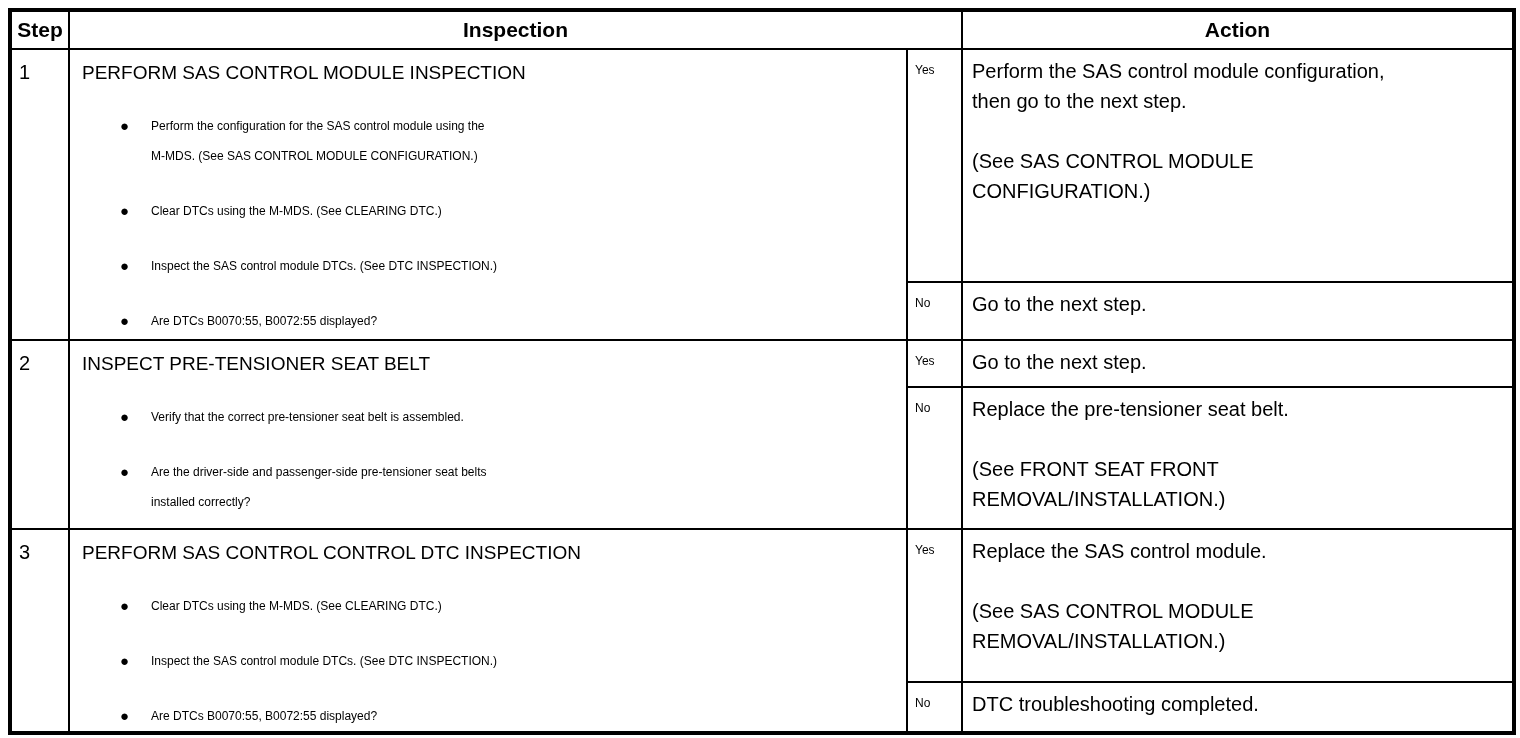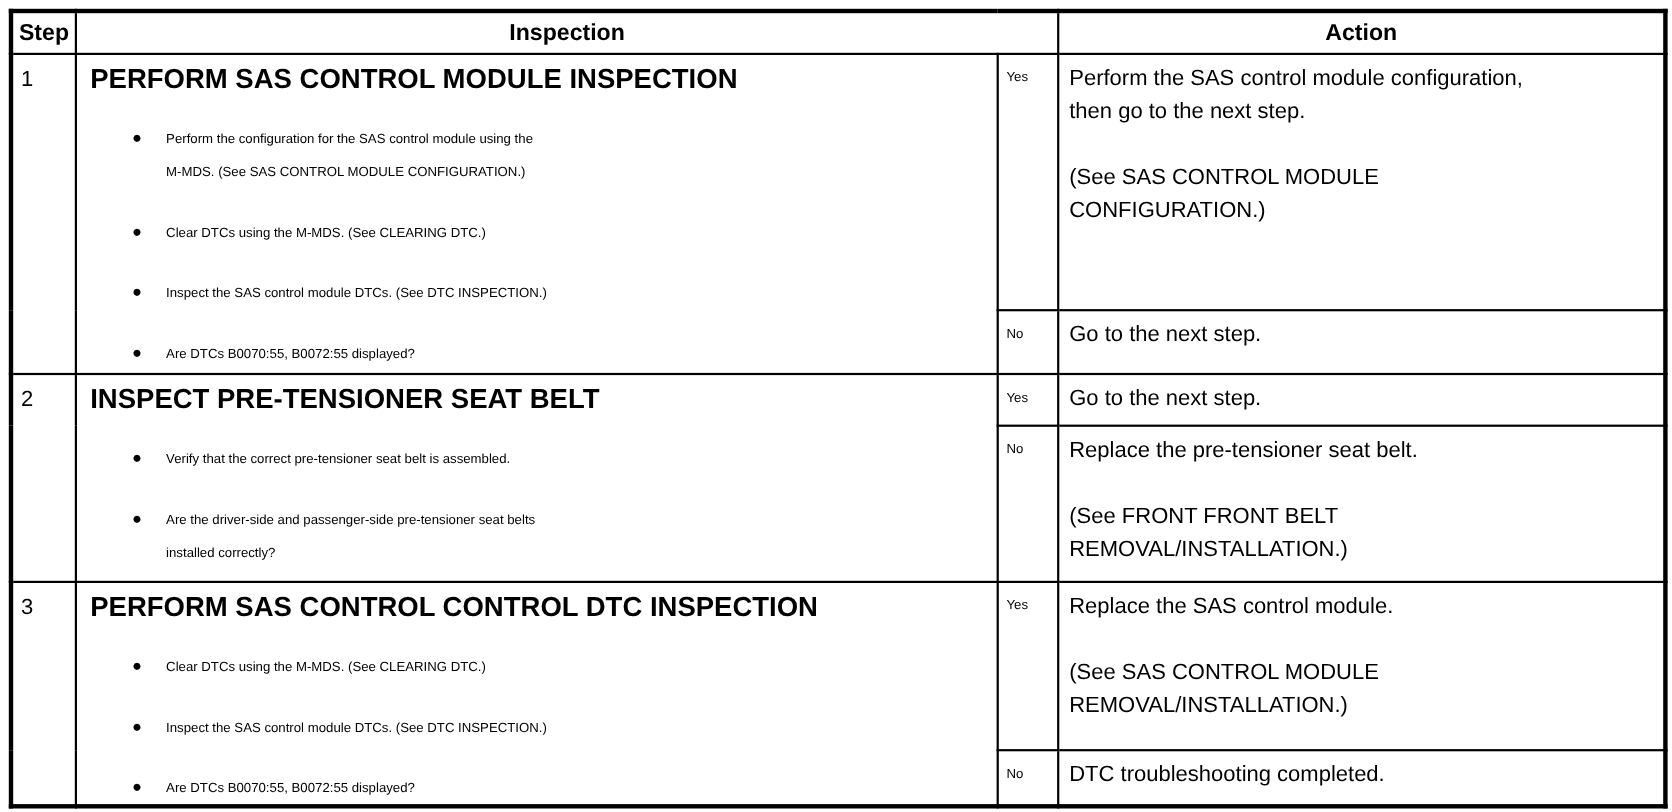--- a/index.html
+++ b/index.html
@@ -44,8 +44,8 @@
     padding: 9px 10px 0 12px;
   }
   .insp-title {
-    font-size: 25px;
-    font-weight: bold;
+    font-size: 19px;
+    font-weight: normal;
     line-height: 27px;
     white-space: pre-line;
   }

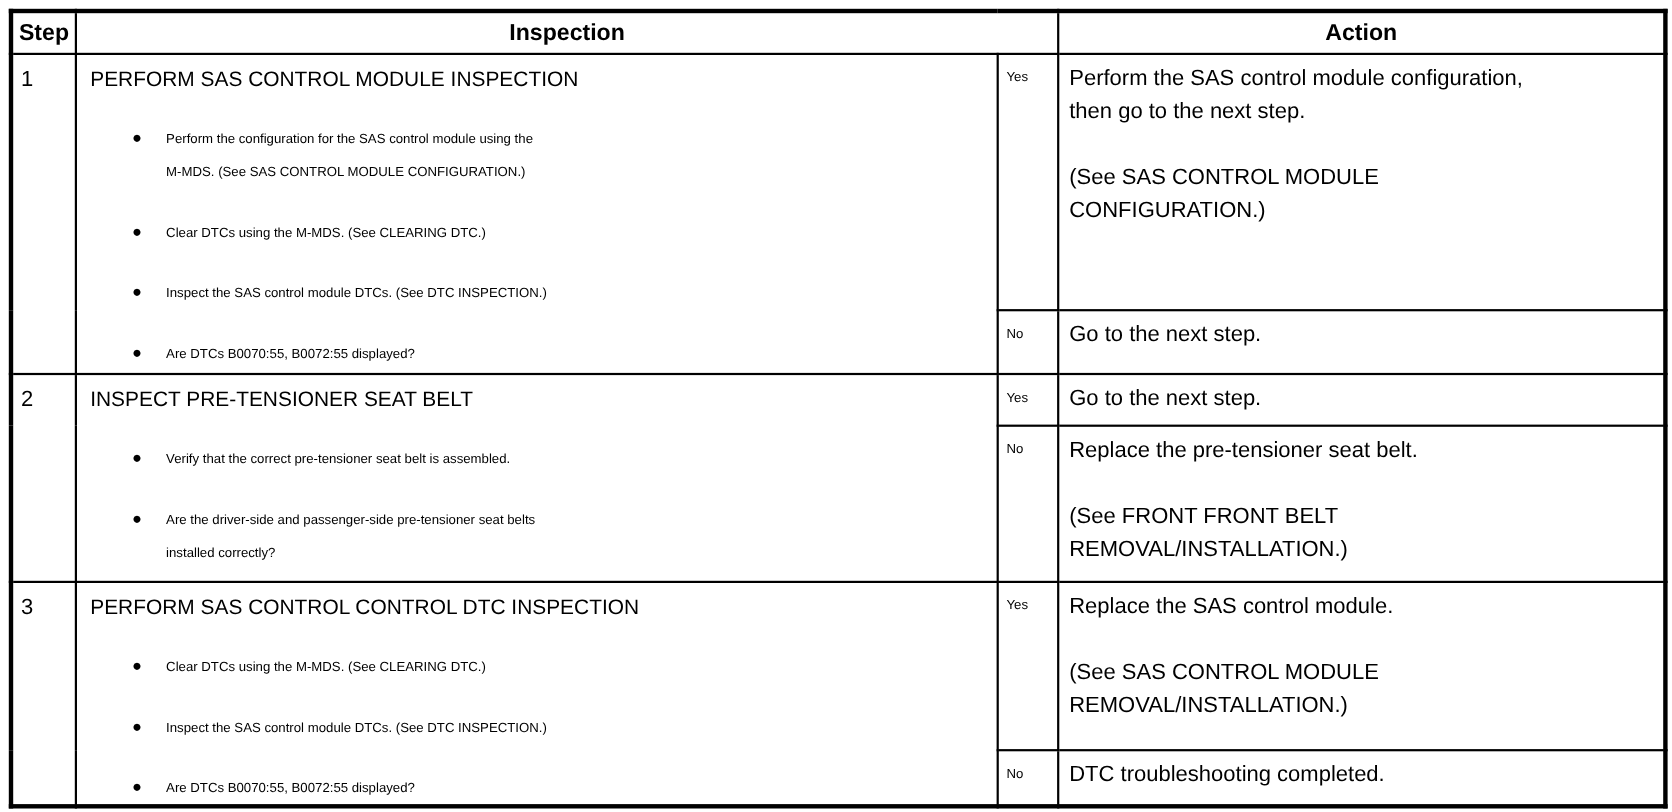--- a/index.html
+++ b/index.html
@@ -157,7 +157,7 @@
       <td class="yn-cell">No</td>
       <td class="action-cell">Replace the pre-tensioner seat belt.
 
-(See FRONT FRONT BELT
+(See FRONT SEAT FRONT
 REMOVAL/INSTALLATION.)</td>
     </tr>
 

